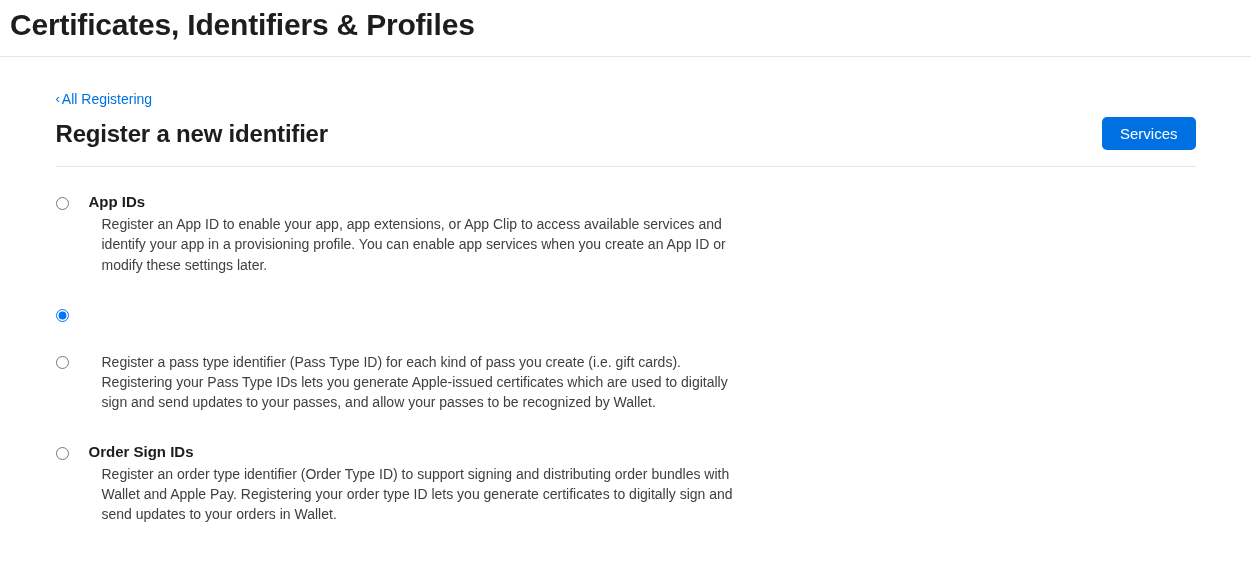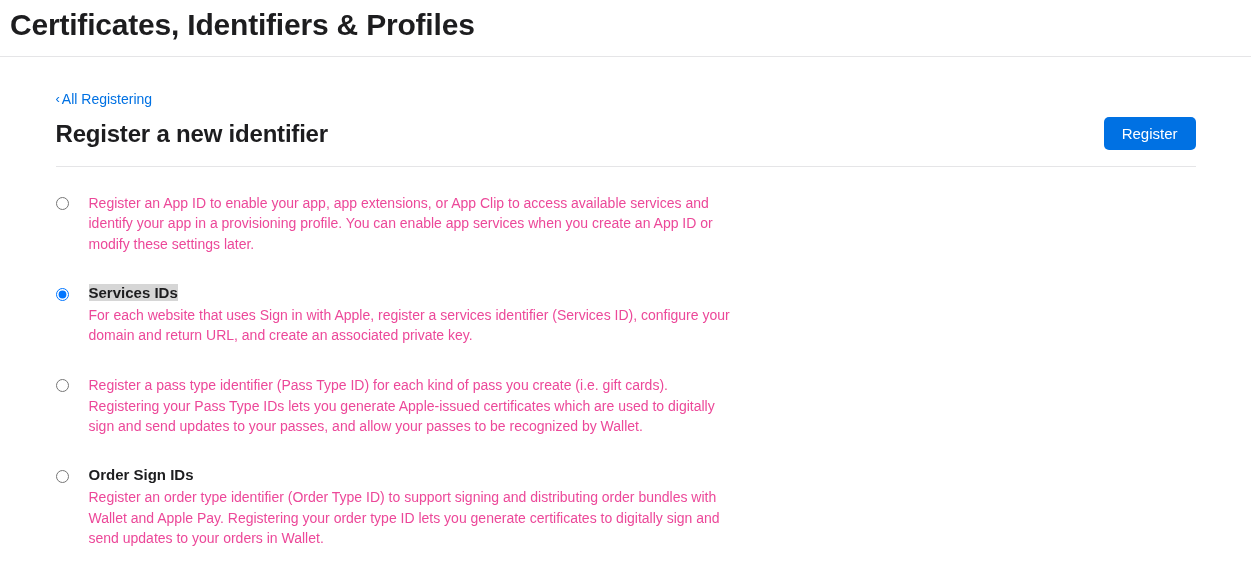--- a/index.html
+++ b/index.html
@@ -111,7 +111,7 @@
 
   <div class="section-head">
     <h2>Register a new identifier</h2>
-    <button class="continue-btn">Register</button>
+    <button class="continue-btn">Services</button>
   </div>
 
   <div class="options">

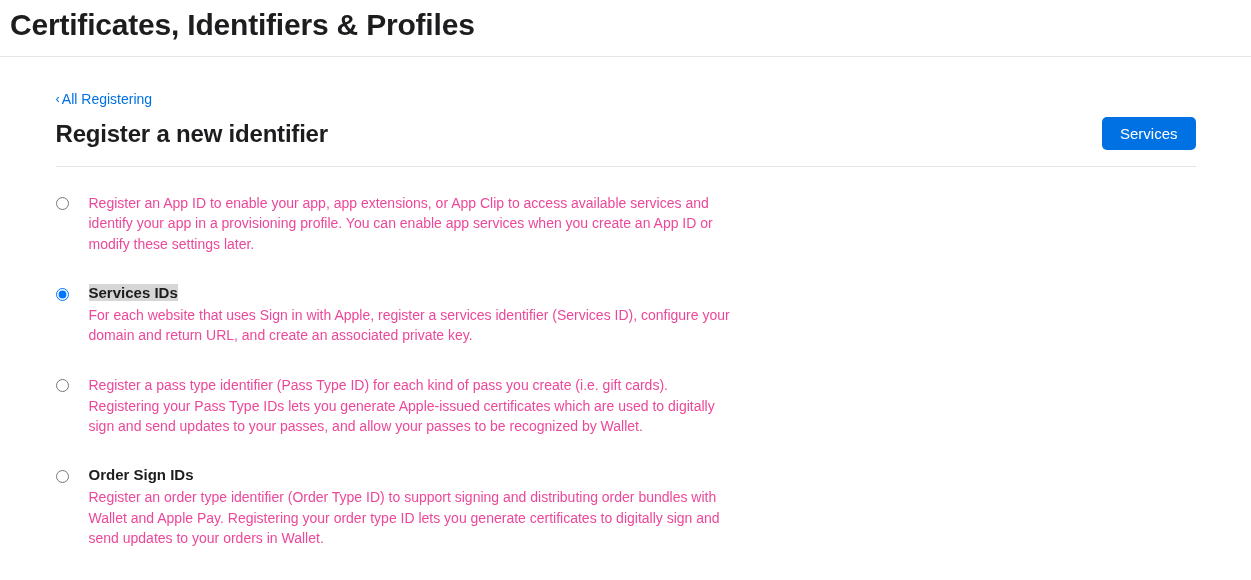--- a/index.html
+++ b/index.html
@@ -119,6 +119,7 @@
   <div class="option">
         <input type="radio" name="identifier-type" style="">
         <div class="option-body">
+          <div class="option-title">App IDs</div>
           <div class="option-desc">Register an App ID to enable your app, app extensions, or App Clip to access available services and identify your app in a provisioning profile. You can enable app services when you create an App ID or modify these settings later.</div>
         </div>
       </div>

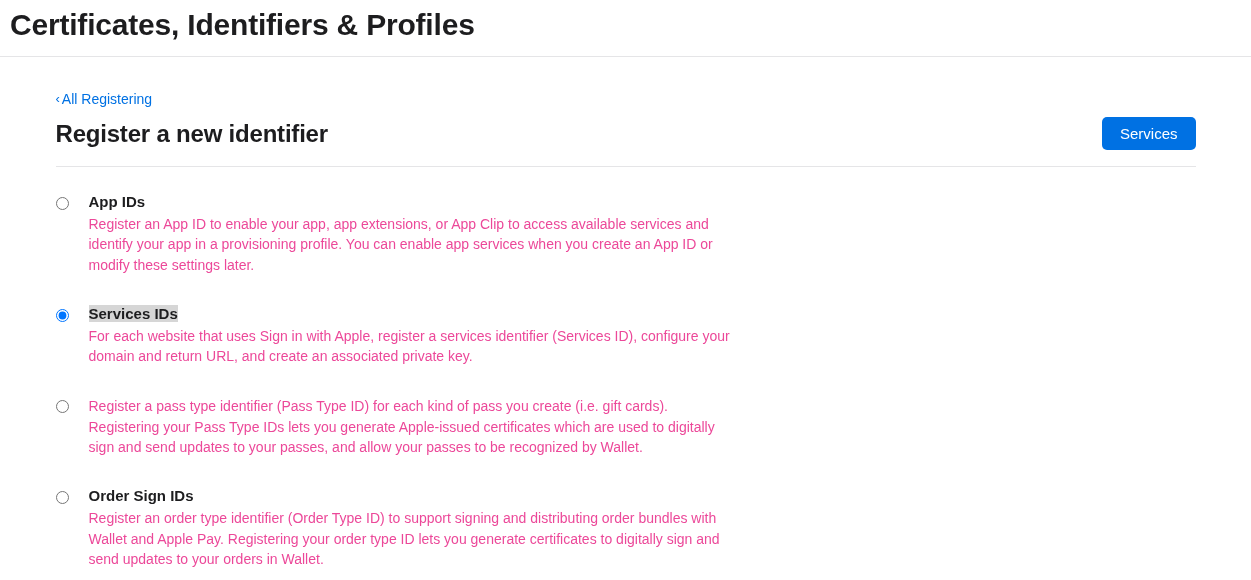--- a/index.html
+++ b/index.html
@@ -90,8 +90,9 @@
     }
     .option-desc {
       font-size: 14px;
-      color: #ec4899;
+      color: #404040;
       line-height: 1.45;
+      margin-left: 13px;
     }
   </style>
 </head>

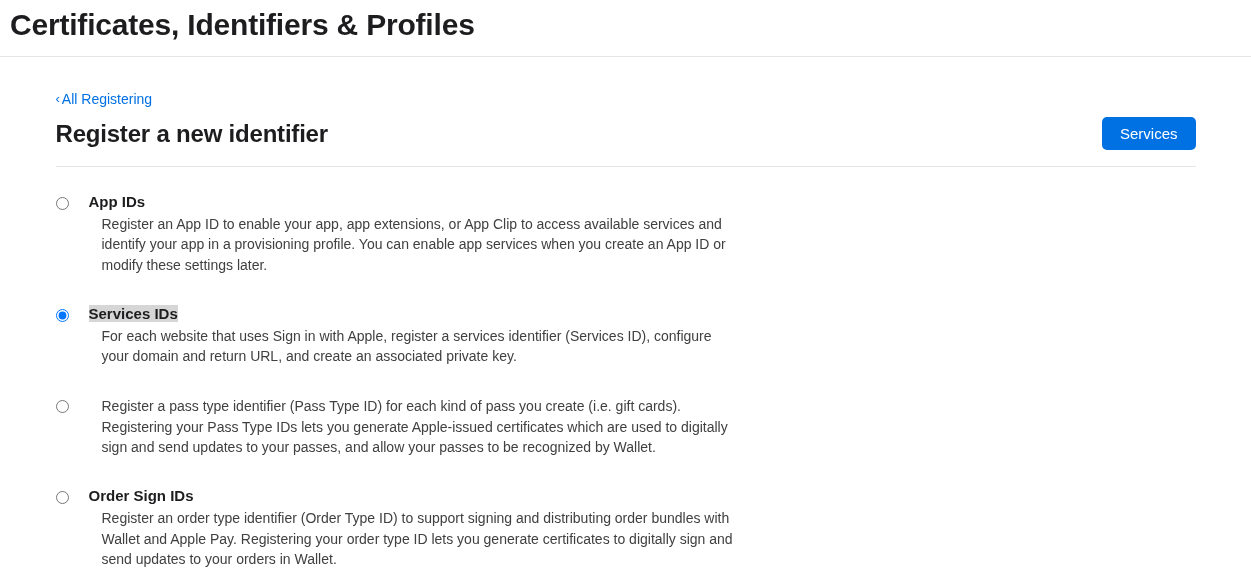--- a/index.html
+++ b/index.html
@@ -126,10 +126,6 @@
       </div>
       <div class="option">
         <input type="radio" name="identifier-type" checked="" style="">
-        <div class="option-body">
-          <div class="option-title"><span class="highlighted">Services IDs</span></div>
-          <div class="option-desc">For each website that uses Sign in with Apple, register a services identifier (Services ID), configure your domain and return URL, and create an associated private key.</div>
-        </div>
       </div>
       <div class="option">
         <input type="radio" name="identifier-type" style="">

